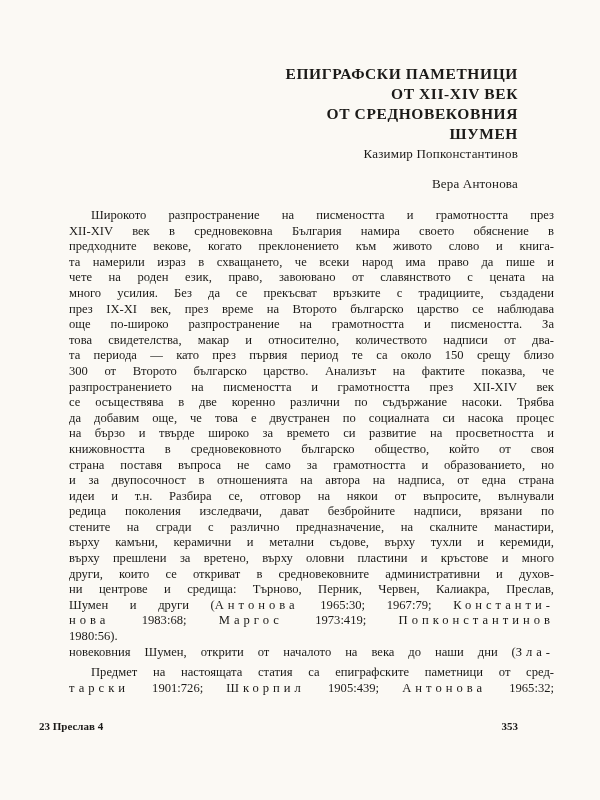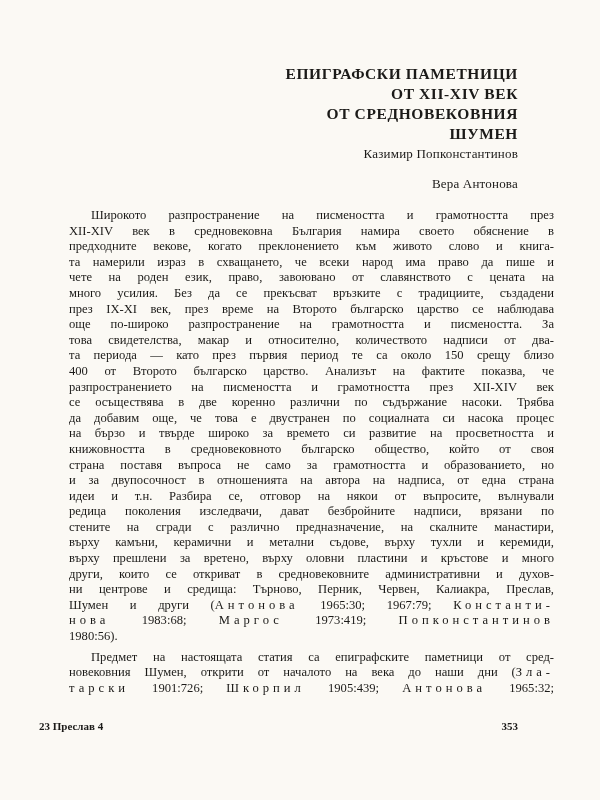--- a/index.html
+++ b/index.html
@@ -105,7 +105,7 @@
   <span class="line">още по-широко разпространение на грамотността и писмеността. За</span>
   <span class="line">това свидетелства, макар и относително, количеството надписи от два-</span>
   <span class="line">та периода — като през първия период те са около 150 срещу близо</span>
-  <span class="line">400 от Второто българско царство. Анализът на фактите показва, че</span>
+  <span class="line">300 от Второто българско царство. Анализът на фактите показва, че</span>
   <span class="line">разпространението на писмеността и грамотността през XII-XIV век</span>
   <span class="line">се осъществява в две коренно различни по съдържание насоки. Трябва</span>
   <span class="line">да добавим още, че това е двустранен по социалната си насока процес</span>

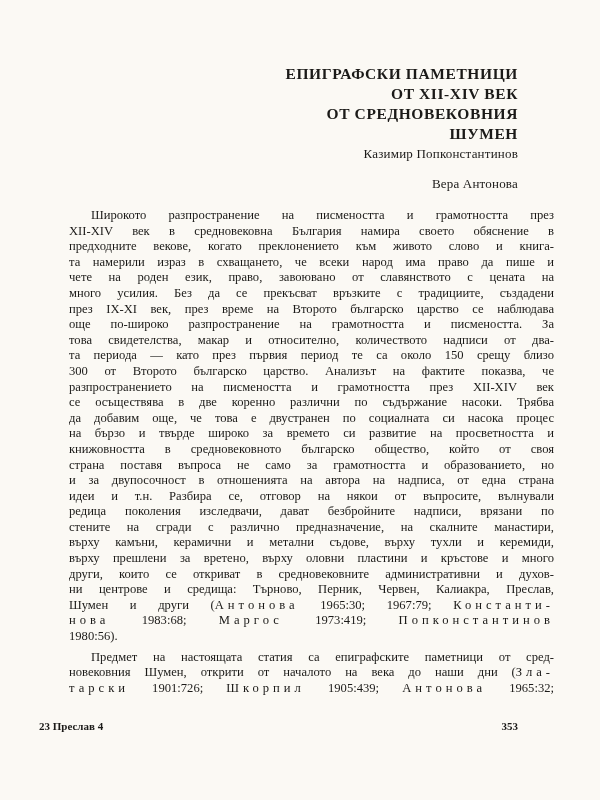--- a/index.html
+++ b/index.html
@@ -124,8 +124,8 @@
   <span class="line"><span class="spaced">нова</span><span> 1983:68; </span><span class="spaced">Маргос</span><span> 1973:419; </span><span class="spaced">Попконстантинов</span></span>
   <span class="line last">1980:56).</span>
 
+  <span class="line"><span>новековния Шумен, открити от началото на века до наши дни (</span><span class="spaced">Зла-</span></span>
   <span class="line indent" style="margin-top:5px;">Предмет на настоящата статия са епиграфските паметници от сред-</span>
-  <span class="line"><span>новековния Шумен, открити от началото на века до наши дни (</span><span class="spaced">Зла-</span></span>
   <span class="line"><span class="spaced">тарски</span><span> 1901:726; </span><span class="spaced">Шкорпил</span><span> 1905:439; </span><span class="spaced">Антонова</span><span> 1965:32;</span></span>
 </div>
 

